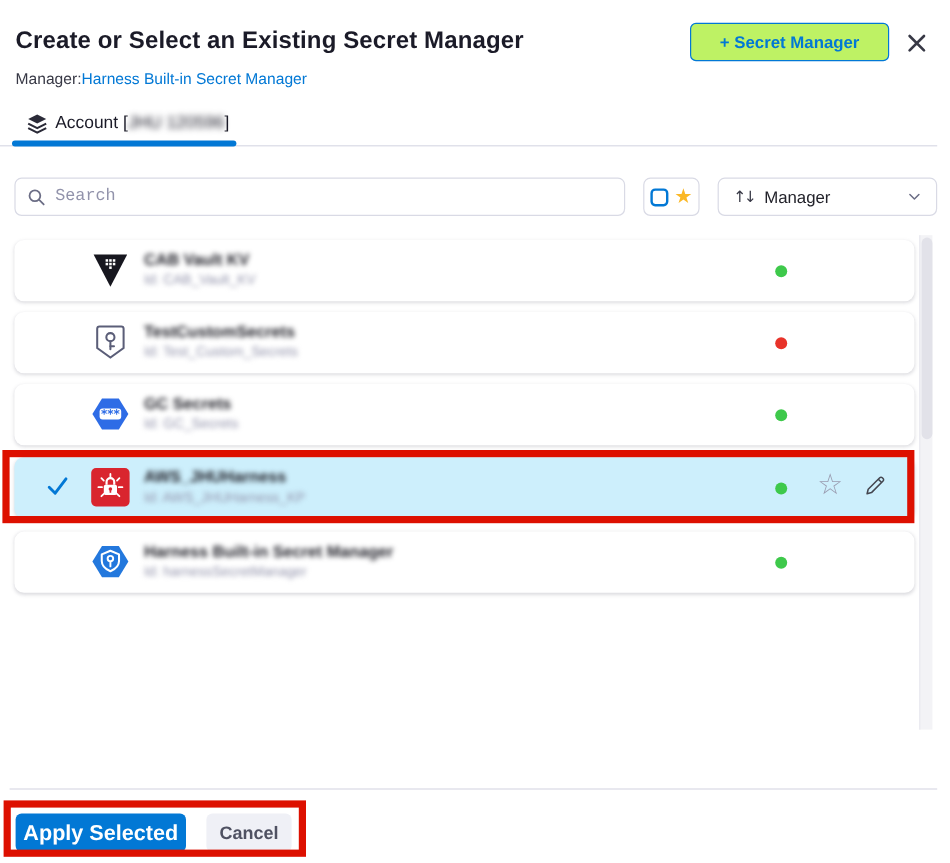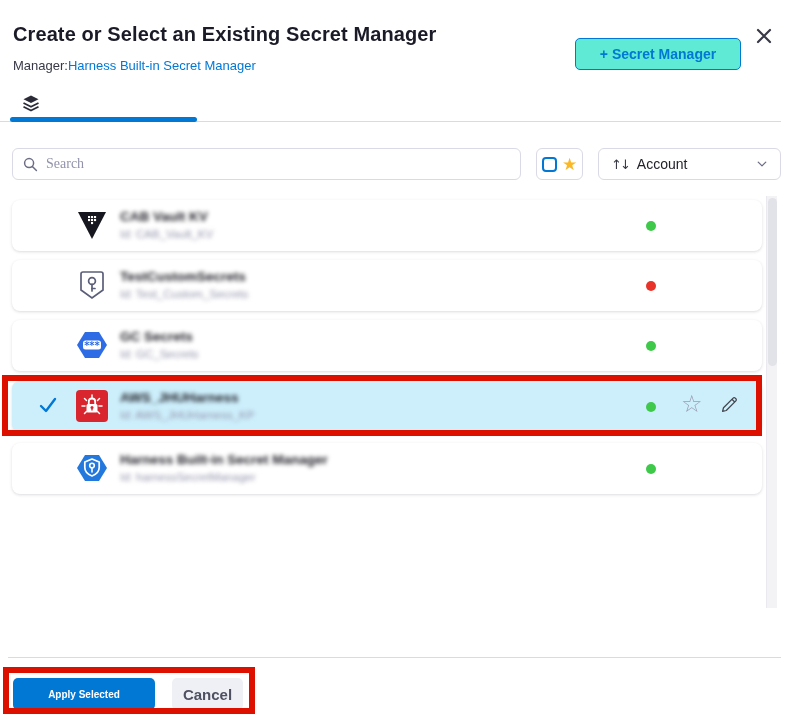--- a/index.html
+++ b/index.html
@@ -8,9 +8,9 @@
 
   
   .title { position:absolute; left:13px; top:23px; font-size:20px; font-weight:bold; color:#1b1b28; letter-spacing:.1px; }
-  .new-sm-btn { position:absolute; left:575px; top:19px; width:166px; height:32px; background:#5eead4;
+  .new-sm-btn { position:absolute; left:575px; top:19px; width:166px; height:32px; background:#bef264;
     border:1.5px solid #0278d5; border-radius:5px; color:#0278d5; font-weight:bold; font-size:14px;
-    display:flex; align-items:center; justify-content:center; cursor:pointer;margin-top:19px; }
+    display:flex; align-items:center; justify-content:center; cursor:pointer; }
   .close-btn { position:absolute; left:751px; top:23px; width:26px; height:26px; display:flex; align-items:center; justify-content:center; cursor:pointer; }
   .selected-line { position:absolute; left:13px; top:58px; font-size:13px; color:#383946; }
   .selected-link { color:#0278d5; margin-left:0; cursor:pointer; text-decoration:none; }

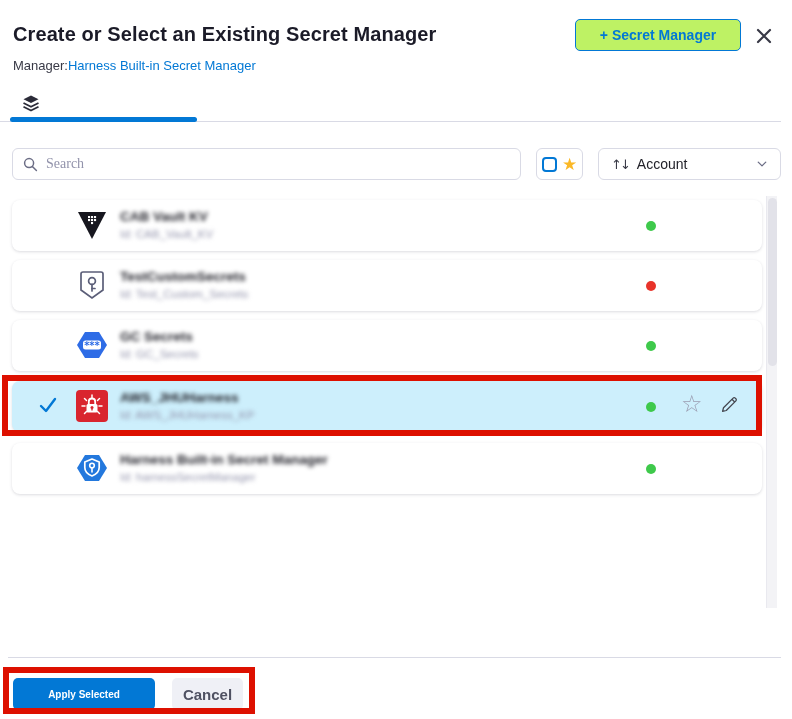--- a/index.html
+++ b/index.html
@@ -88,6 +88,7 @@
       <polyline points="2,12 12,17 22,12" fill="none" stroke="#2b2b38" stroke-width="2.4" stroke-linejoin="round"></polyline>
       <polyline points="2,17 12,22 22,17" fill="none" stroke="#2b2b38" stroke-width="2.4" stroke-linejoin="round"></polyline>
     </svg>
+    <span><span>Account [</span><span class="blurred-strong">JHU 120596</span><span>]</span></span>
   </div>
   <div class="tab-underline"></div>
   <div class="tab-divider"></div>

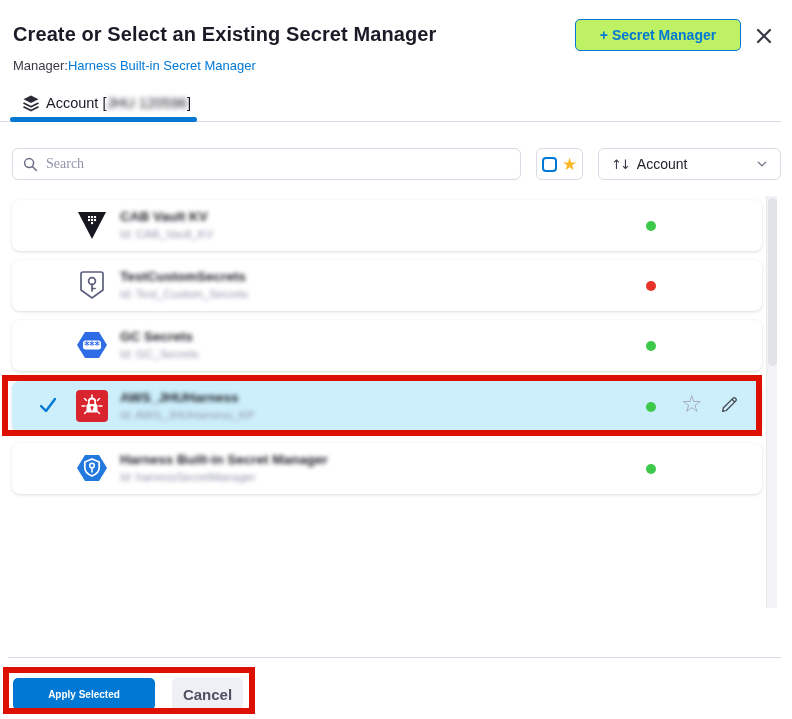--- a/index.html
+++ b/index.html
@@ -26,7 +26,7 @@
   
   .search-box { position:absolute; left:12px; top:148px; width:509px; height:32px; border:1px solid #d9dae5; border-radius:6px;
     display:flex; align-items:center; padding:0 10px; gap:8px; background:#fff; }
-  .search-box input { border:none; outline:none; flex:1; font-size:14px; color:#be185d; font-family:Liberation Serif, serif; }
+  .search-box input { border:none; outline:none; flex:1; font-size:14px; color:#be185d; font-family:Liberation Mono, monospace; }
   .search-box input::placeholder { color:#9293ab; }
   .fav-box { position:absolute; left:536px; top:148px; width:47px; height:32px; border:1px solid #d9dae5; border-radius:6px;
     display:flex; align-items:center; justify-content:center; gap:5px; background:#fff; }

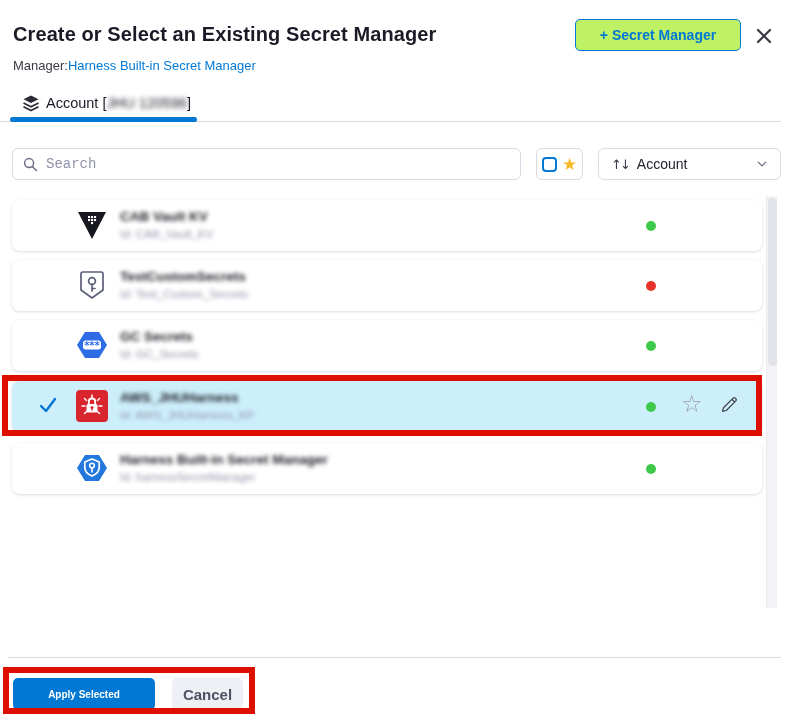--- a/index.html
+++ b/index.html
@@ -108,7 +108,7 @@
 
   <div class="sort-box">
     <span class="sort-arrows">↑↓</span>
-    <span class="sort-label">Account</span>
+    <span class="sort-label">Manager</span>
     <svg width="12" height="12" viewBox="0 0 16 16">
       <polyline points="3,5.5 8,10.5 13,5.5" fill="none" stroke="#6b6d85" stroke-width="1.7" stroke-linecap="round" stroke-linejoin="round"></polyline>
     </svg>

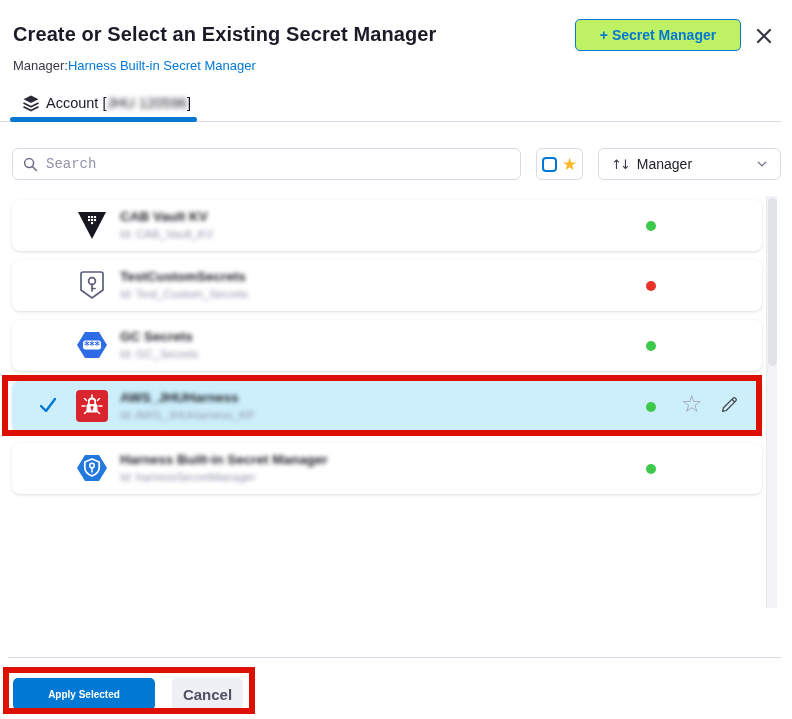--- a/index.html
+++ b/index.html
@@ -57,7 +57,7 @@
   
   .footer-divider { position:absolute; left:8px; top:657px; width:773px; height:1px; background:#d9dae5; }
   .apply-btn { position:absolute; left:13px; top:678px; width:142px; height:32px; background:#0278d5; border:none; border-radius:5px;
-    color:#fff; font-weight:bold; font-size:10px; display:flex; align-items:center; justify-content:center; cursor:pointer; }
+    color:#fff; font-weight:bold; font-size:18px; display:flex; align-items:center; justify-content:center; cursor:pointer; }
   .cancel-btn { position:absolute; left:172px; top:678px; width:71px; height:32px; background:#eff0f6; border:none; border-radius:5px;
     color:#4f5162; font-weight:bold; font-size:15px; display:flex; align-items:center; justify-content:center; cursor:pointer; }
 

